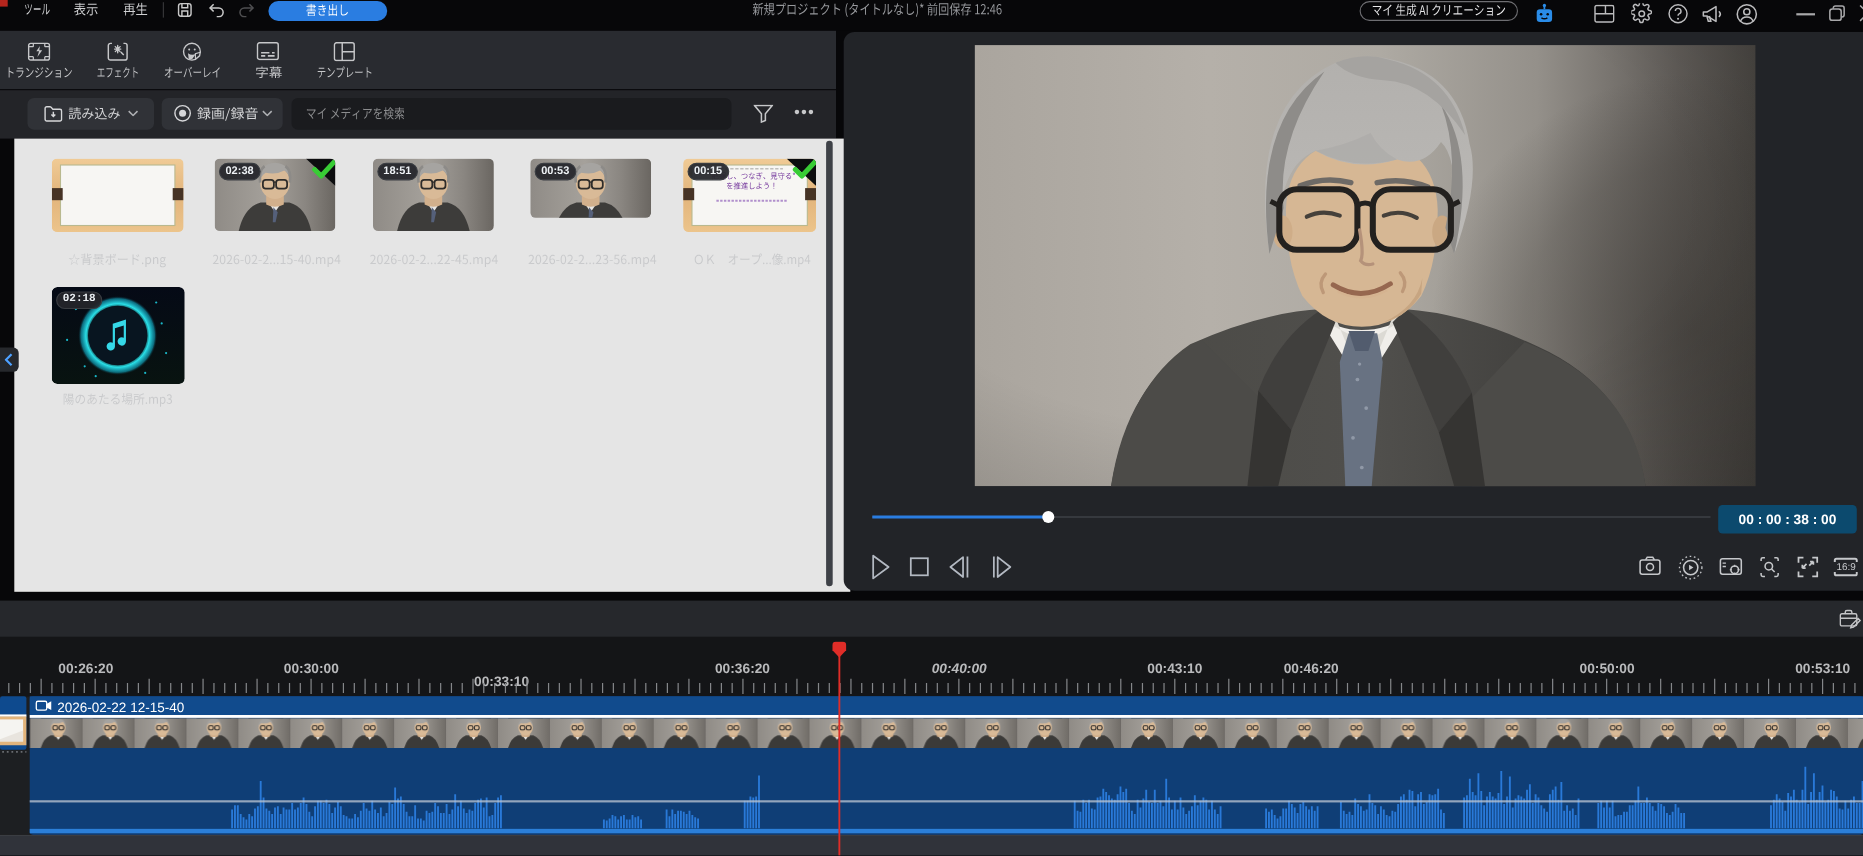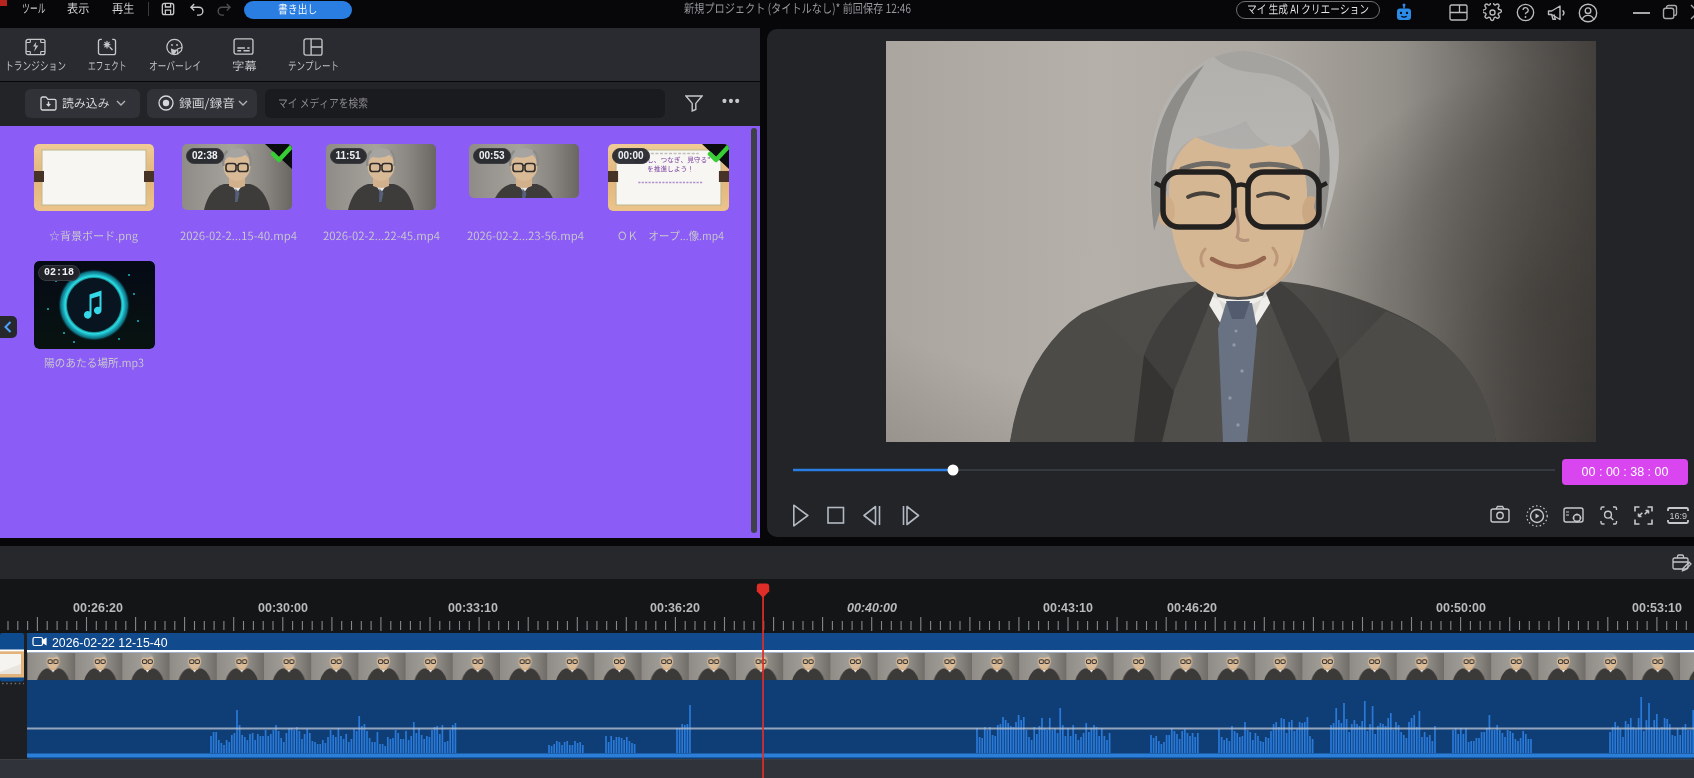--- a/index.html
+++ b/index.html
@@ -8,7 +8,7 @@
 #toolrow{left:0;top:82px;width:760px;height:44px;background:#232428;}
 .tbtn{position:absolute;top:7px;height:29px;background:#303237;border-radius:6px;}
 #search{position:absolute;left:265px;top:7px;width:400px;height:29px;background:#1a1b1e;border-radius:6px;}
-#media{left:0;top:126px;width:760px;height:412px;background:#8b5cf6;}
+#media{left:13px;top:126px;width:760px;height:412px;background:#e5e5e5;}
 .thumb{position:absolute;border-radius:5px;overflow:hidden;}
 .dur{position:absolute;left:4px;top:4px;background:#24262bee;border:1px solid #3a3d42;border-radius:8px;color:#eef2f6;font-size:10px;padding:0 5px;line-height:14px;font-weight:bold;}
 .check{position:absolute;right:0;top:0;}

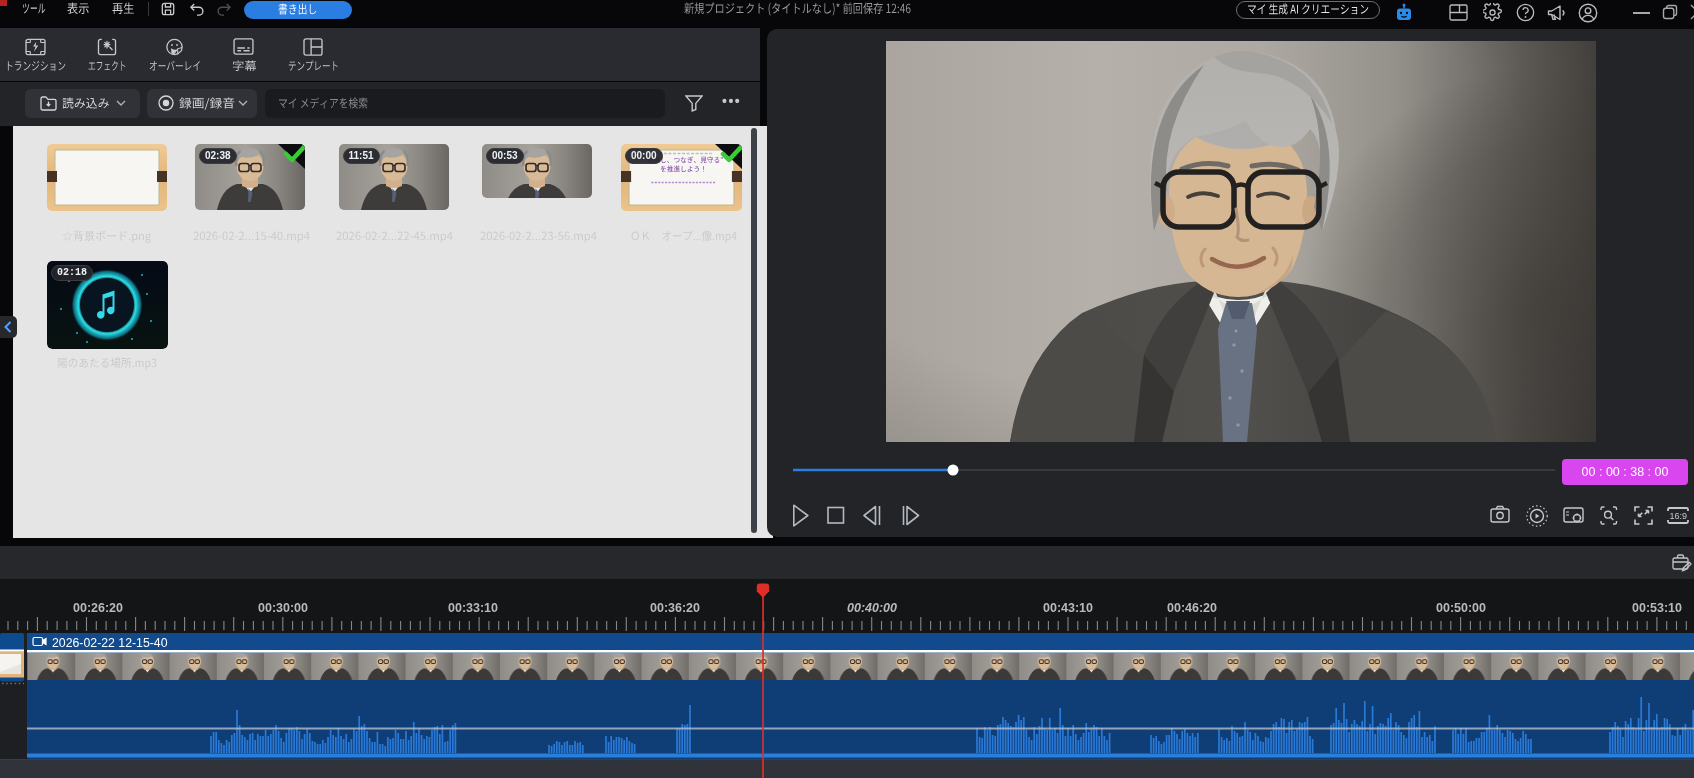--- a/index.html
+++ b/index.html
@@ -235,7 +235,7 @@
           <rect x="44" y="19.5" width="10" height="8" rx="2.6" fill="none" stroke="#2e2c2a" stroke-width="1.6"></rect>
           <rect x="56" y="19.5" width="10" height="8" rx="2.6" fill="none" stroke="#2e2c2a" stroke-width="1.6"></rect>
           <path d="M54 21.5 h2" stroke="#2e2c2a" stroke-width="1.2"></path>
-        </svg><div class="dur">11:51</div></div>
+        </svg><div class="dur">18:51</div></div>
       <div class="thumb" style="left:469.0px;top:18px;width:110px;height:54px;"><svg width="110" height="66" viewBox="0 0 110 66" preserveAspectRatio="none">
           <defs>
             <linearGradient id="tgm3" x1="0" y1="0" x2="1" y2="0">

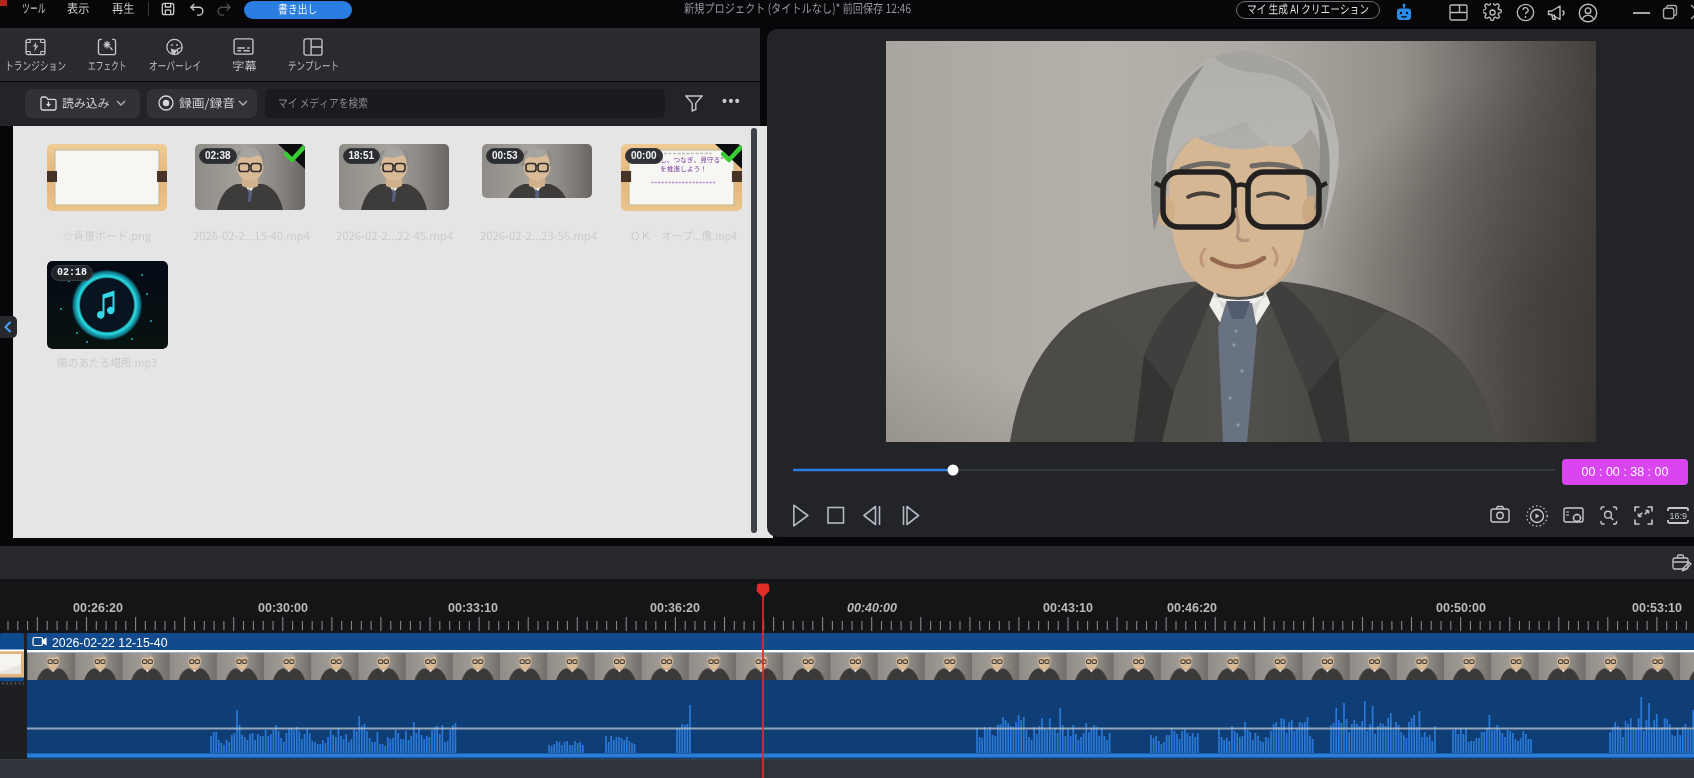--- a/index.html
+++ b/index.html
@@ -277,7 +277,7 @@
           </g>
           <path d="M30 38.5 h64" stroke="#9a6fc0" stroke-width="1.6" stroke-dasharray="2.2 1.2" opacity="0.75"></path>
           <path d="M38 9.5 h52" stroke="#9a9a98" stroke-width="1.4" stroke-dasharray="3 1.5" opacity="0.6"></path>
-        </svg><div class="dur">00:00</div><svg class="check" width="27" height="25" viewBox="0 0 27 25">
+        </svg><div class="dur">00:15</div><svg class="check" width="27" height="25" viewBox="0 0 27 25">
           <path d="M0 0 H27 V25 Z" fill="#0c0d0f"></path>
           <path d="M8 10 l6 6 L26 3" fill="none" stroke="#38cc35" stroke-width="4.5" stroke-linecap="round" stroke-linejoin="round"></path>
         </svg></div>

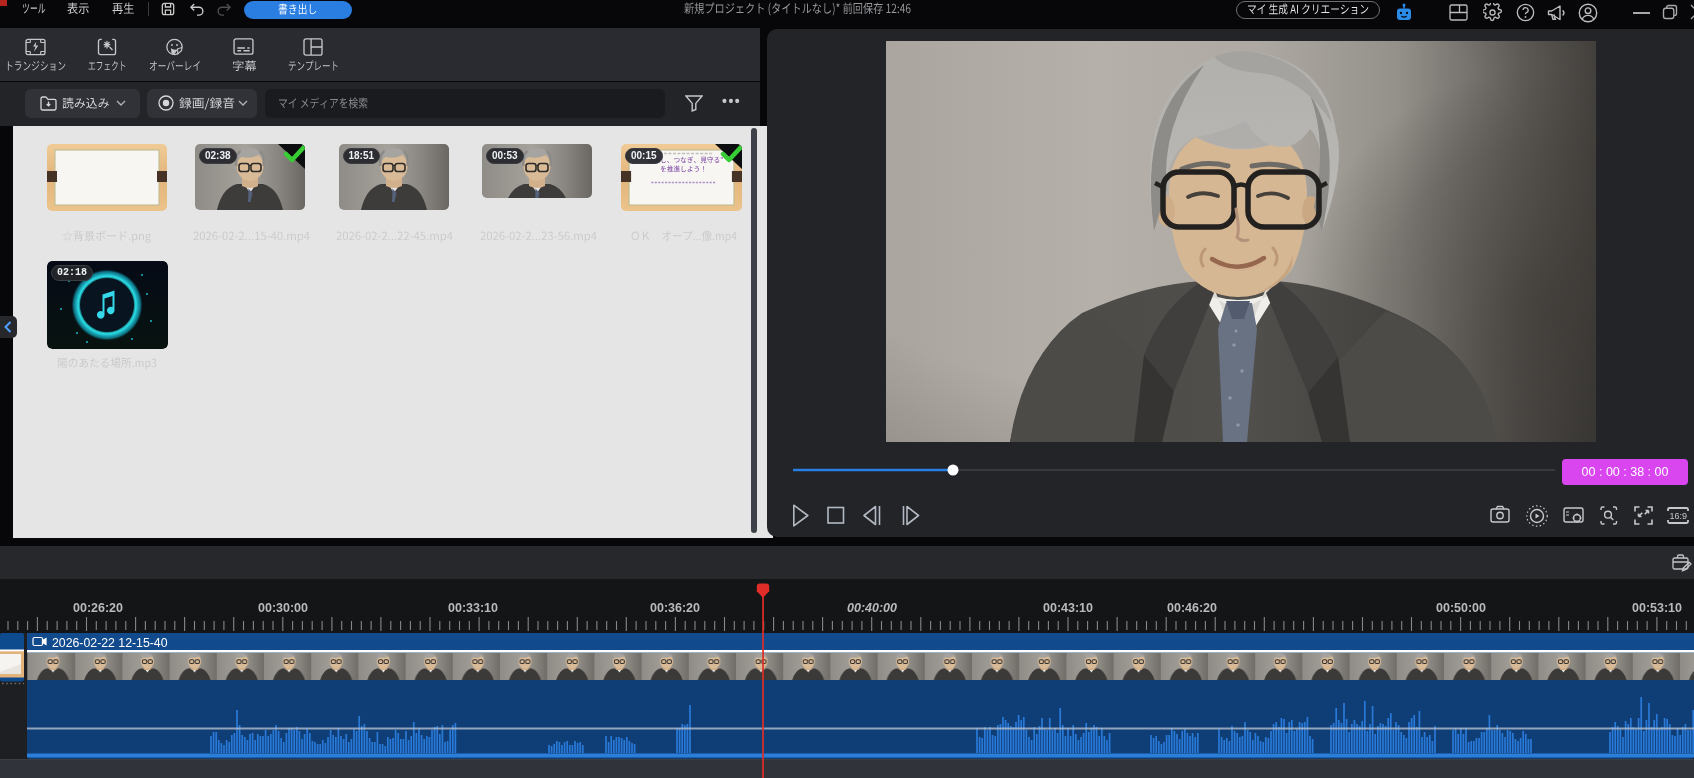--- a/index.html
+++ b/index.html
@@ -16,7 +16,7 @@
 #lscroll{position:absolute;left:751px;top:128px;width:6px;height:405px;background:#3e4147;border-radius:3px;}
 #preview{left:767px;top:29px;width:927px;height:508px;background:#222428;border-radius:10px 0 0 10px;}
 #videobox{position:absolute;left:119px;top:12px;width:710px;height:401px;}
-#timebox{position:absolute;left:795px;top:430px;width:126px;height:26px;background:#d946ef;border-radius:4px;color:#fff;font-size:12.5px;text-align:center;line-height:26px;}
+#timebox{position:absolute;left:795px;top:430px;width:126px;height:26px;background:#0c4a6e;border-radius:4px;color:#fff;font-size:12.5px;text-align:center;line-height:26px;font-weight:bold;}
 #tltool{left:0;top:546px;width:1694px;height:33px;background:#26282c;}
 #ruler{left:0;top:579px;width:1694px;height:54px;background:#141517;}
 .rlabel{position:absolute;top:22px;color:#b9babc;font-size:12.5px;font-weight:bold;transform:translateX(-50%);}

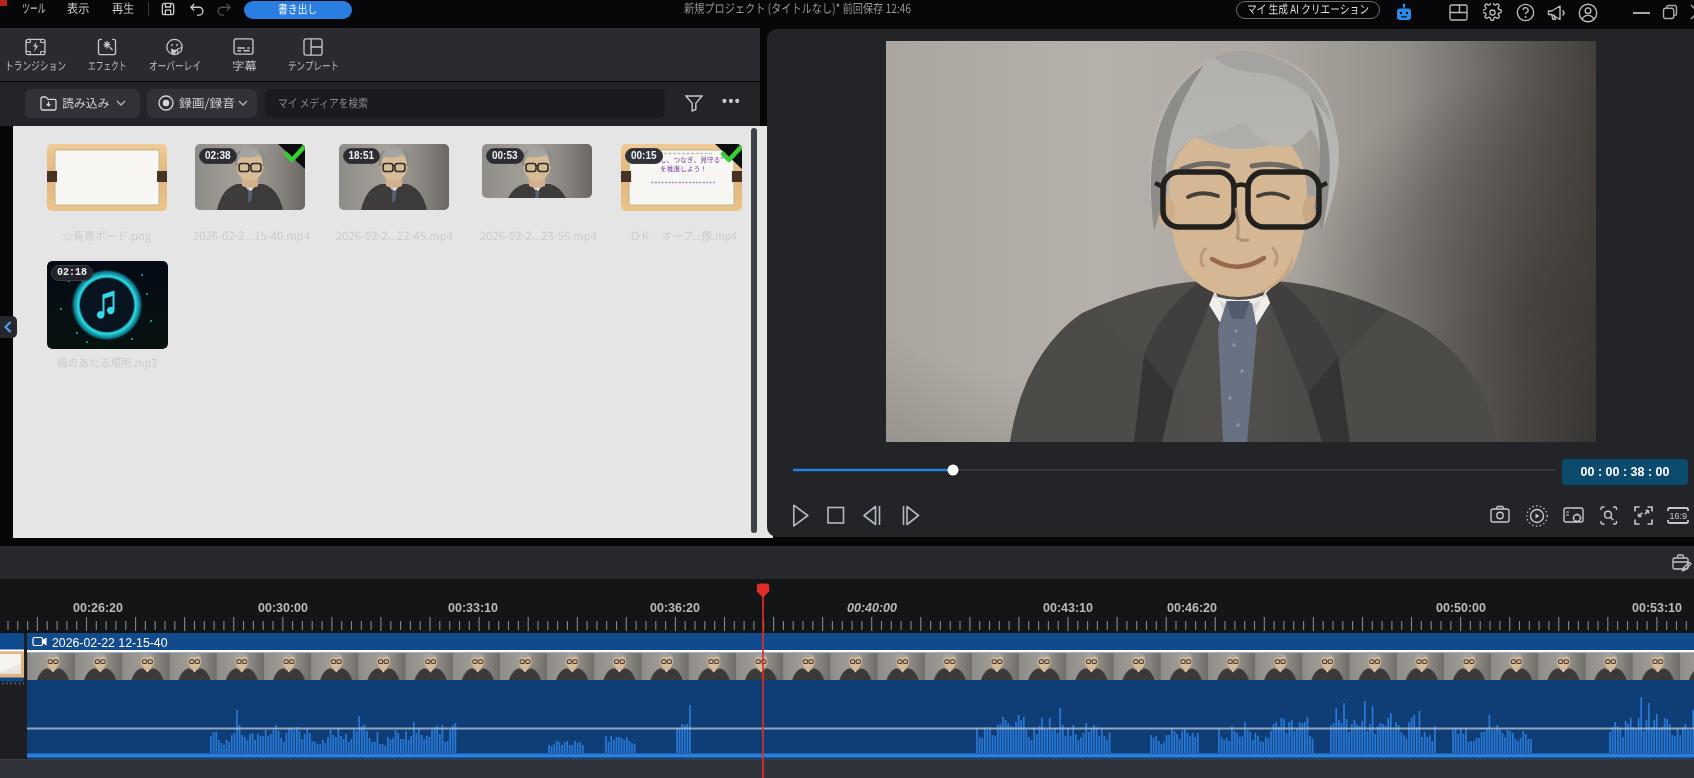--- a/index.html
+++ b/index.html
@@ -475,7 +475,7 @@
       </svg>
     </div>
     <div class="abs" id="ruler">
-      <span class="rlabel" style="left:98px;">00:26:20</span>
+      <span class="rlabel" style="left:78px;">00:26:20</span>
       <span class="rlabel" style="left:283px;">00:30:00</span>
       <span class="rlabel" style="left:473px;">00:33:10</span>
       <span class="rlabel" style="left:675px;">00:36:20</span>

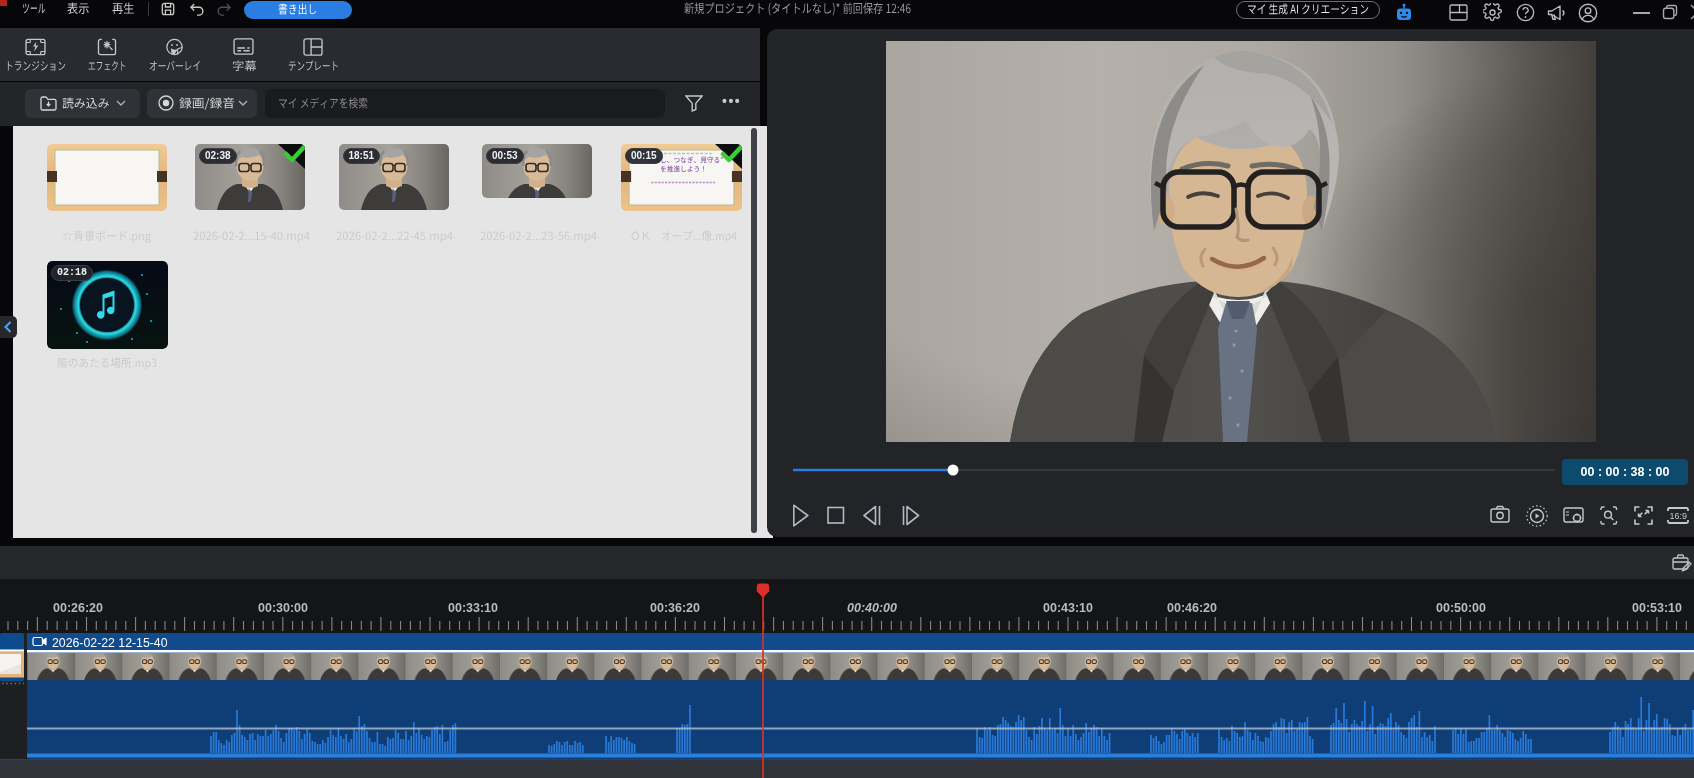--- a/index.html
+++ b/index.html
@@ -477,7 +477,7 @@
     <div class="abs" id="ruler">
       <span class="rlabel" style="left:78px;">00:26:20</span>
       <span class="rlabel" style="left:283px;">00:30:00</span>
-      <span class="rlabel" style="left:473px;">00:33:10</span>
+      <span class="rlabel" style="left:456px;margin-top:12px;">00:33:10</span>
       <span class="rlabel" style="left:675px;">00:36:20</span>
       <span class="rlabel" style="left:872px;font-style:italic;">00:40:00</span>
       <span class="rlabel" style="left:1068px;">00:43:10</span>

